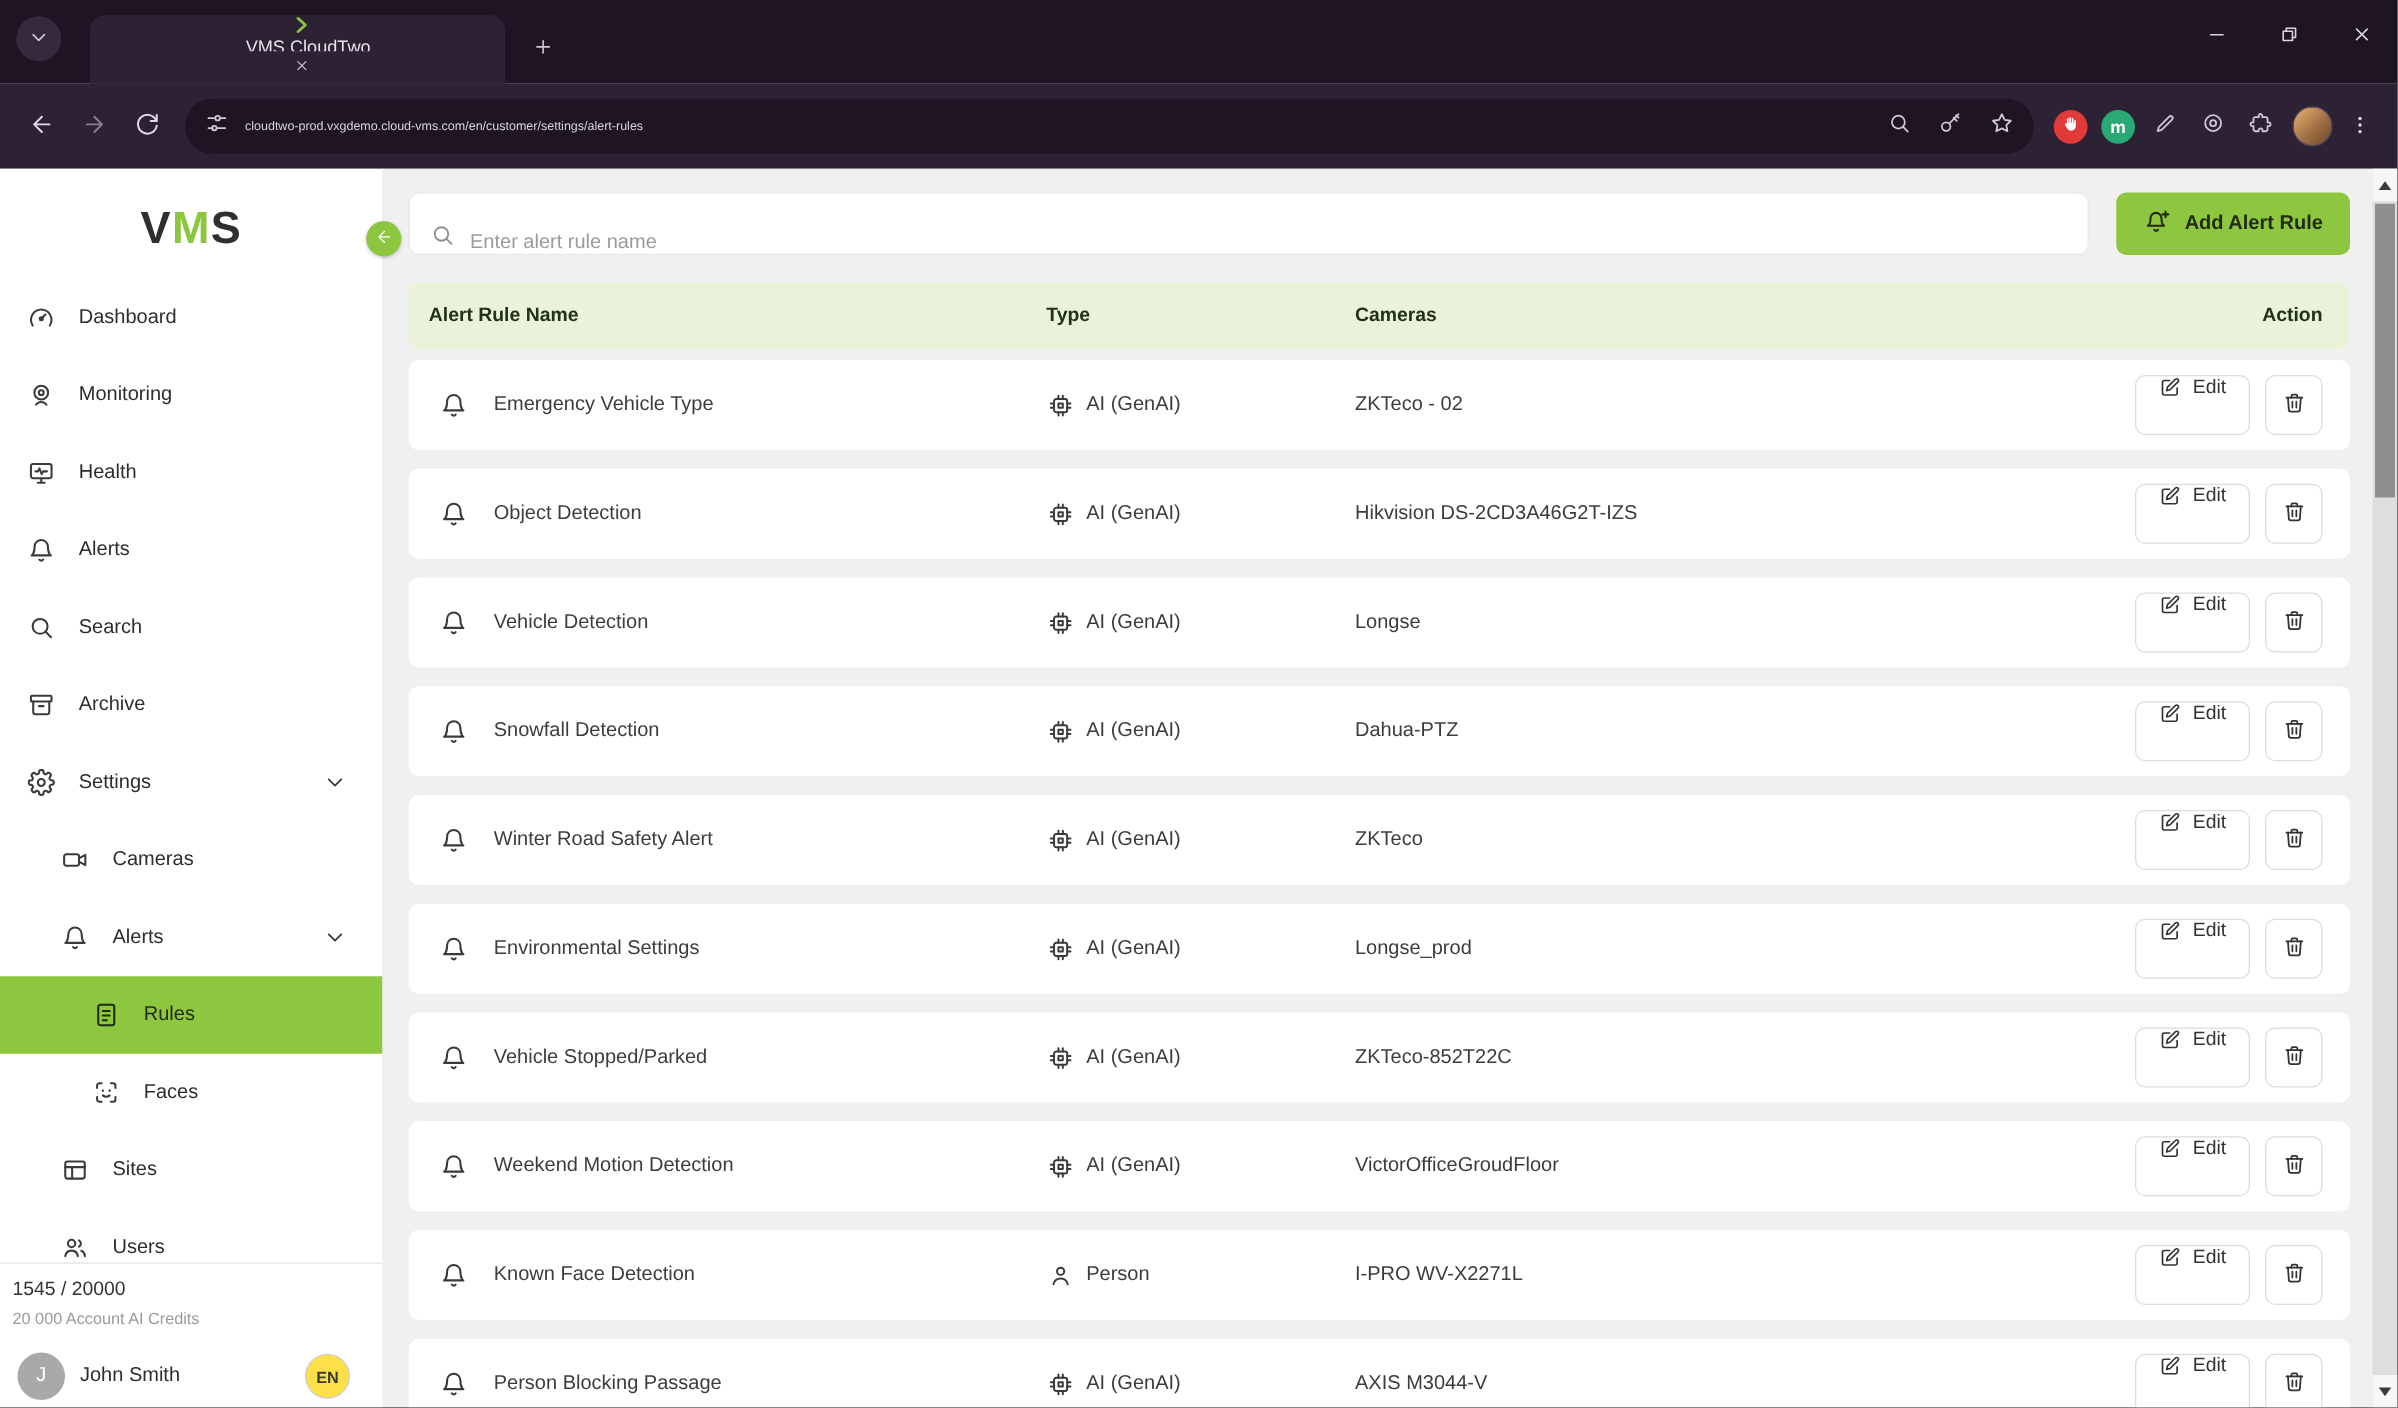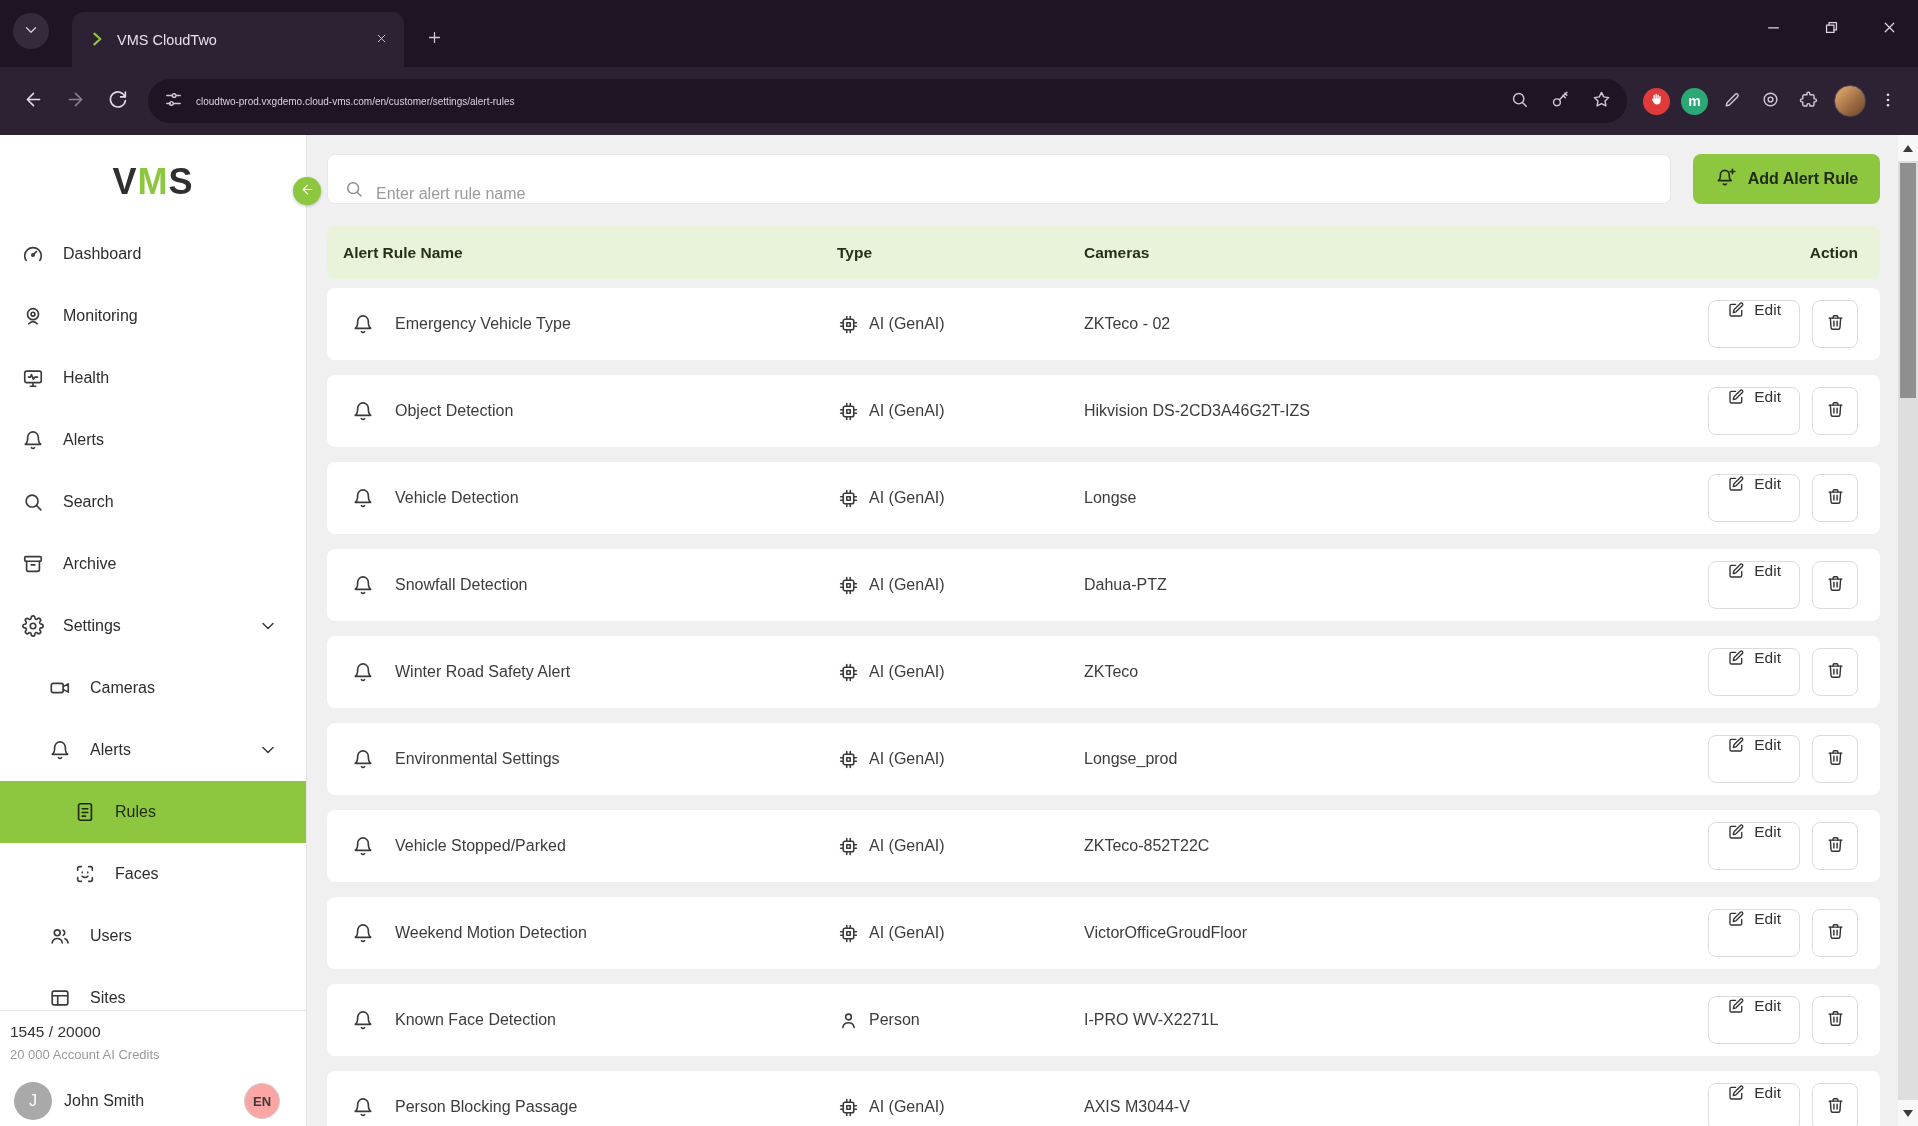--- a/index.html
+++ b/index.html
@@ -11,7 +11,7 @@
   .frame { position:absolute; top:0; left:0; right:0; height:67px; background:#1E1424; display:flex; align-items:flex-end; }
   .tab-search { position:absolute; left:13px; top:13px; width:36px; height:36px; border-radius:50%; background:#352A3C; display:grid; place-items:center; color:#CFC8D6; border:none; cursor:pointer; }
   .tab-search svg { width:18px; height:18px; }
-  .tab { margin-left:72px; width:332px; height:55px; background:#2D2233; border-radius:12px 12px 0 0; display:flex; align-items:center; padding:0 10px 0 16px; color:#E7E1EB; }
+  .tab { margin-left:72px; width:332px; height:55px; background:#2D2233; border-radius:12px 12px 0 0; display:flex; align-items:center; padding:0 10px 0 16px; color:#E7E1EB;flex-direction:column; }
   .favicon { width:18px; height:18px; display:grid; place-items:center; }
   .favicon svg { width:16px; height:16px; }
   .tab-title { flex:1; margin-left:11px; font-size:14.5px; white-space:nowrap; overflow:hidden; }

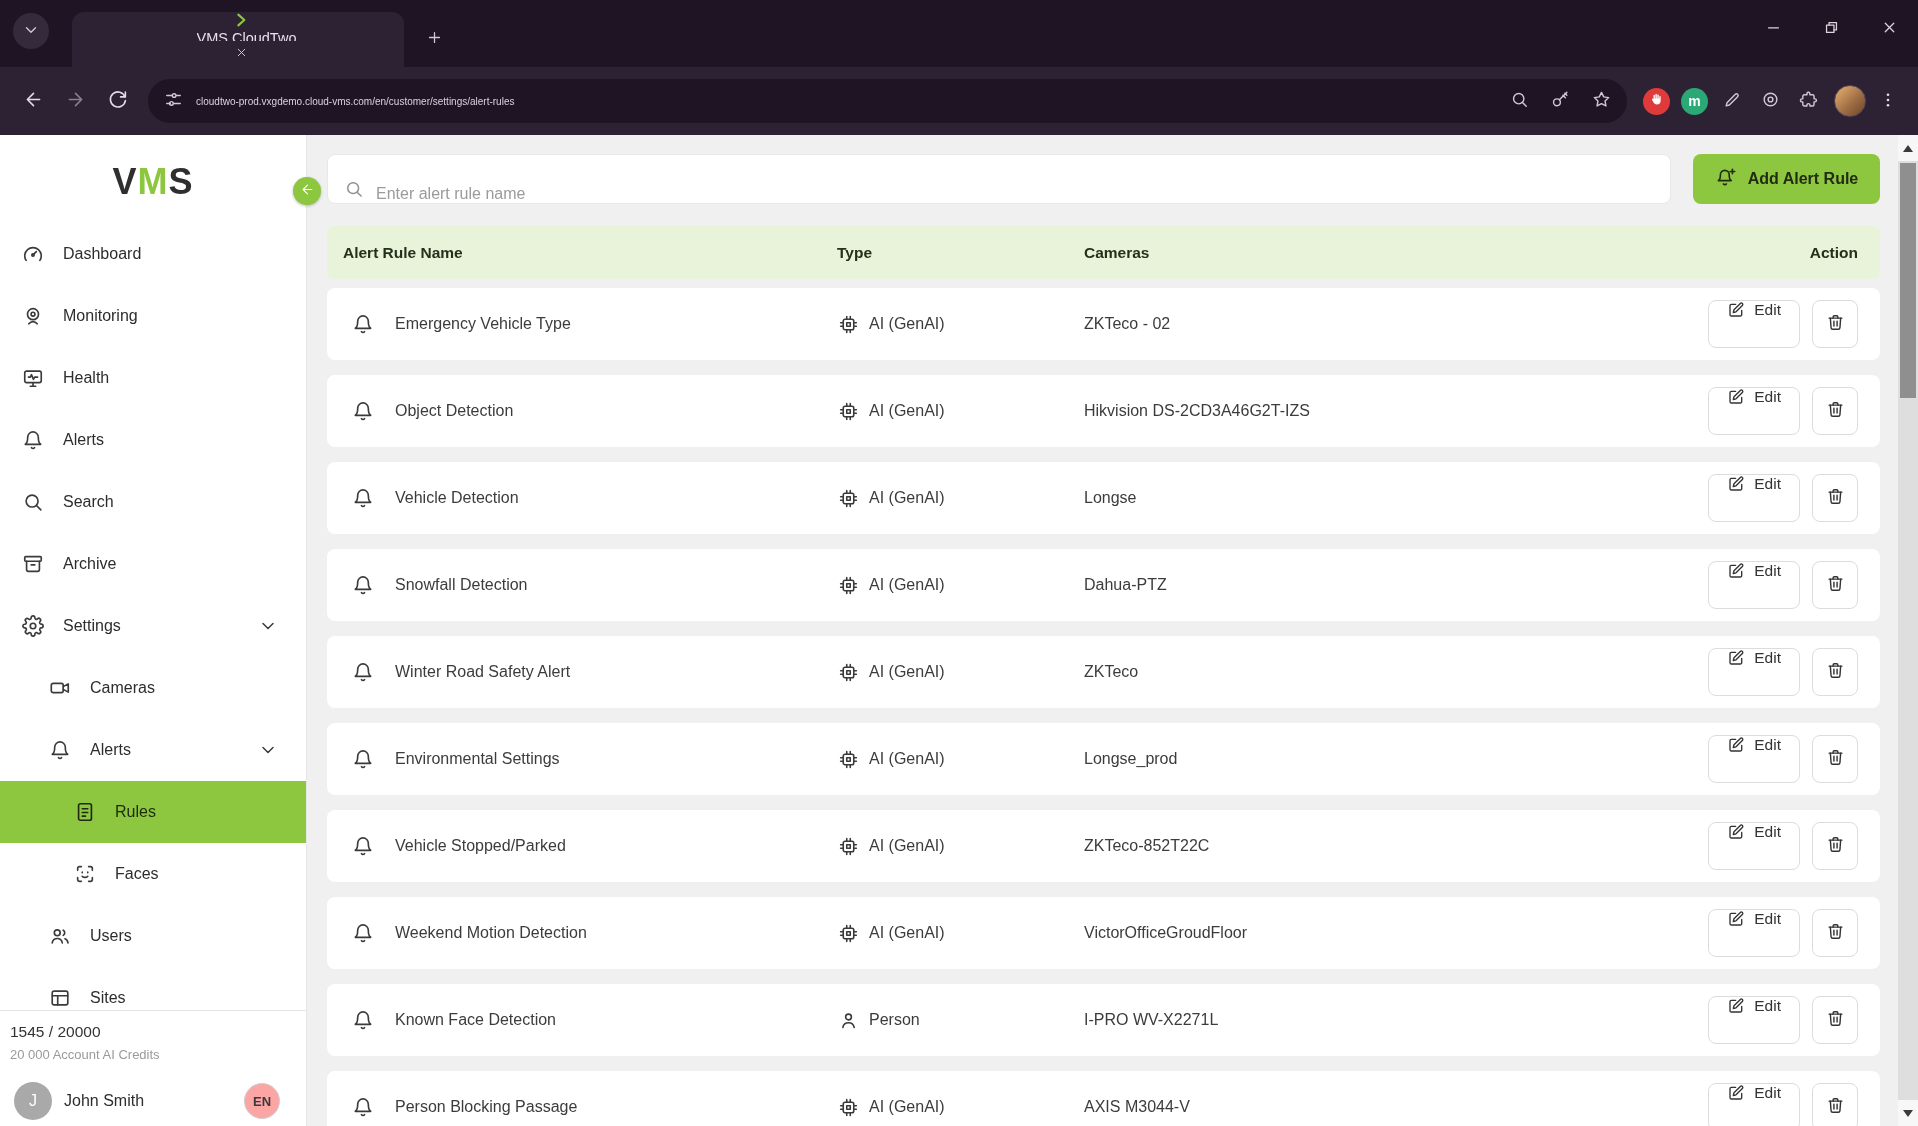--- a/index.html
+++ b/index.html
@@ -370,6 +370,15 @@
           <div class="nav-item level1">
             <span class="nicon">
               <svg viewBox="0 0 24 24" fill="none" stroke="currentColor" stroke-width="1.8" stroke-linecap="round" stroke-linejoin="round">
+                <rect x="3.5" y="4.5" width="17" height="15" rx="2"></rect>
+                <path d="M3.5 9.5h17M9.5 9.5v10"></path>
+              </svg>
+            </span>
+            <span class="nlabel">Sites</span>
+          </div>
+          <div class="nav-item level1">
+            <span class="nicon">
+              <svg viewBox="0 0 24 24" fill="none" stroke="currentColor" stroke-width="1.8" stroke-linecap="round" stroke-linejoin="round">
                 <circle cx="9" cy="8.5" r="3.2"></circle>
                 <path d="M3.5 19.5c.6-3.2 2.6-4.8 5.5-4.8s4.9 1.6 5.5 4.8"></path>
                 <path d="M15.5 5.7a3.2 3.2 0 0 1 0 5.6"></path>
@@ -377,15 +386,6 @@
               </svg>
             </span>
             <span class="nlabel">Users</span>
-          </div>
-          <div class="nav-item level1">
-            <span class="nicon">
-              <svg viewBox="0 0 24 24" fill="none" stroke="currentColor" stroke-width="1.8" stroke-linecap="round" stroke-linejoin="round">
-                <rect x="3.5" y="4.5" width="17" height="15" rx="2"></rect>
-                <path d="M3.5 9.5h17M9.5 9.5v10"></path>
-              </svg>
-            </span>
-            <span class="nlabel">Sites</span>
           </div>
         </nav>
       <div class="sidebar-bottom">

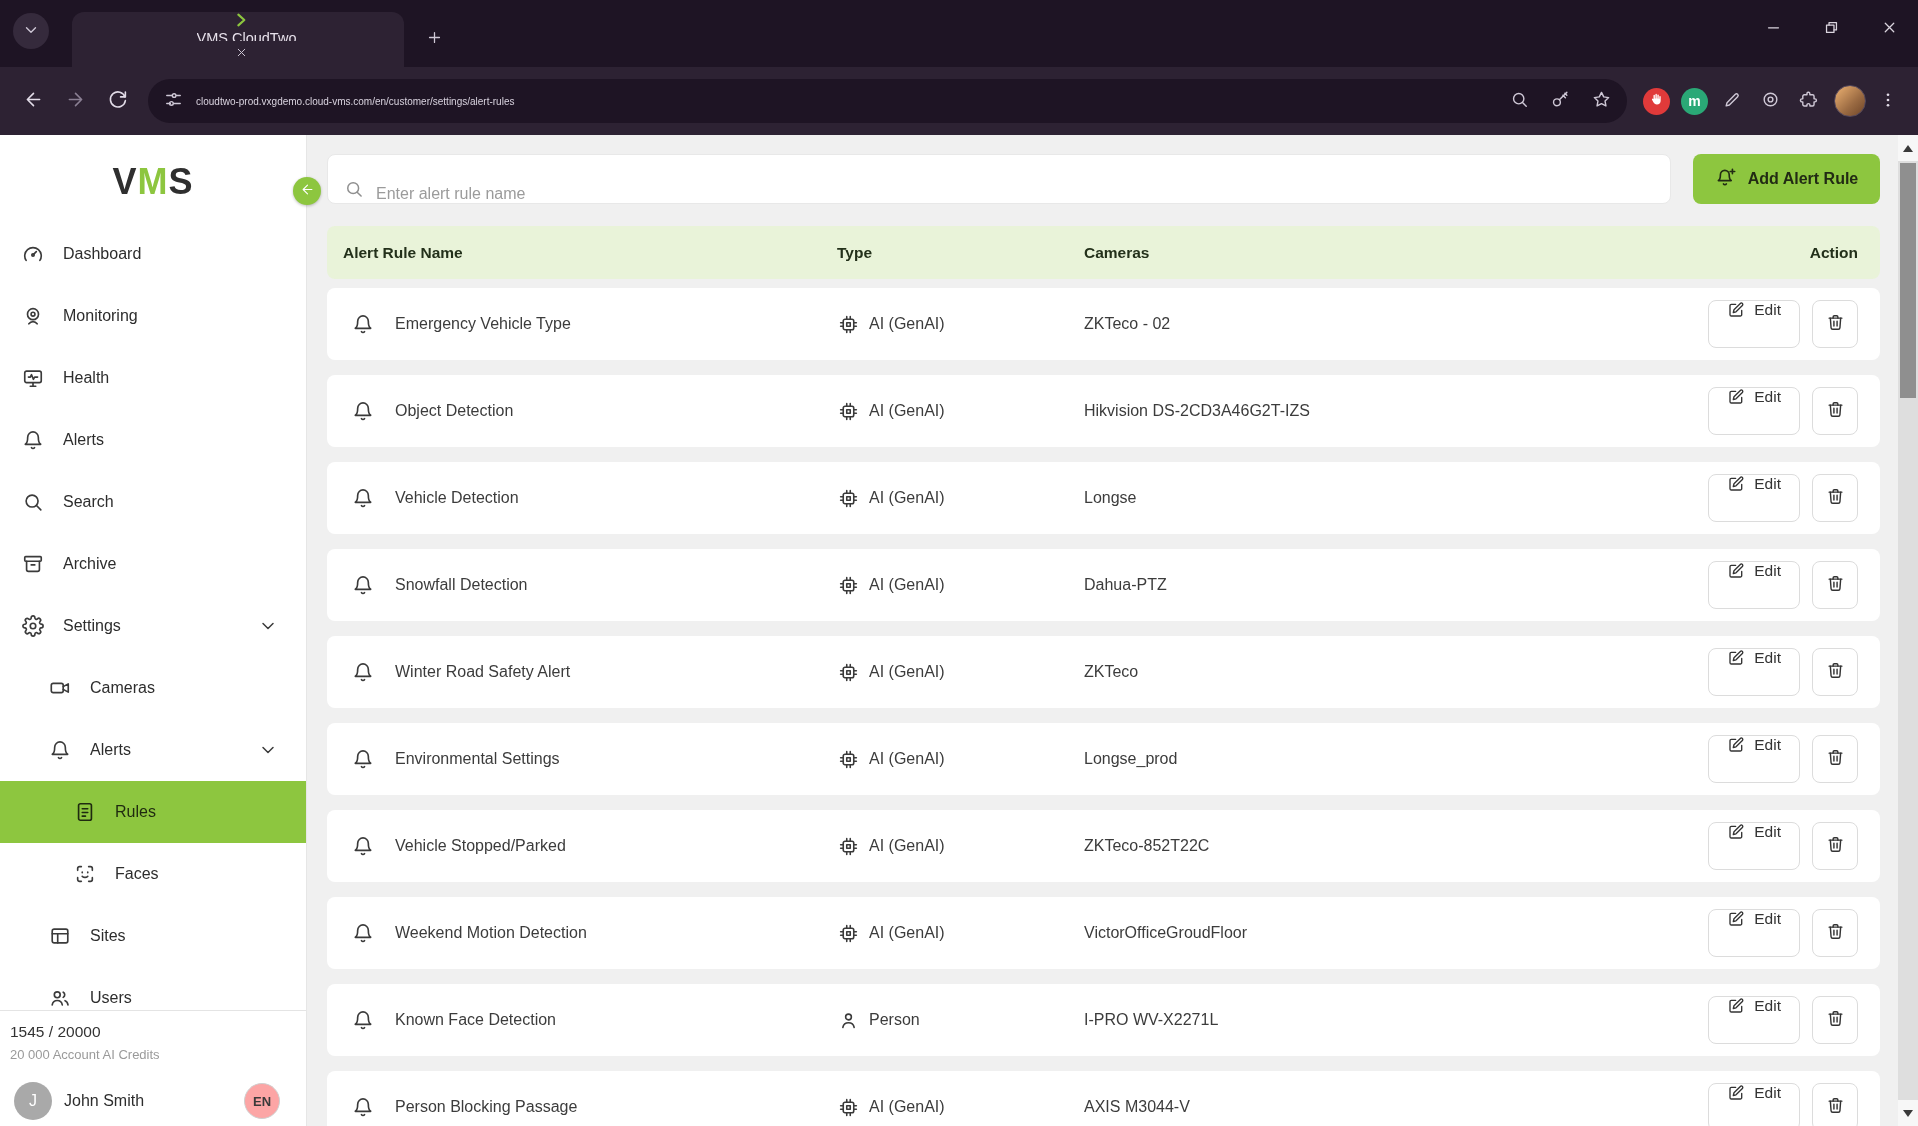--- a/index.html
+++ b/index.html
@@ -68,7 +68,7 @@
   .user-row { display:flex; align-items:center; margin-top:14px; height:50px; }
   .user-avatar { width:38px; height:38px; border-radius:50%; background:#A9A9A9; color:#fff; font-size:16px; display:grid; place-items:center; margin:0 12px 0 4px; flex:none; }
   .user-name { flex:1; font-size:16px; color:#2D2D2D; }
-  .lang-badge { width:36px; height:36px; border-radius:50%; background:#fca5a5; border:1px solid #CFCFCF; color:#3A3A3A; font-size:13px; font-weight:bold; display:grid; place-items:center; margin-right:14px; cursor:pointer; }
+  .lang-badge { width:36px; height:36px; border-radius:50%; background:#fde047; border:1px solid #CFCFCF; color:#3A3A3A; font-size:13px; font-weight:bold; display:grid; place-items:center; margin-right:14px; cursor:pointer; }
 
   
   .main { position:absolute; left:307px; right:20px; top:0; bottom:0; background:#F0F0F0; padding:19px 18px 0 20px; overflow:hidden; }

